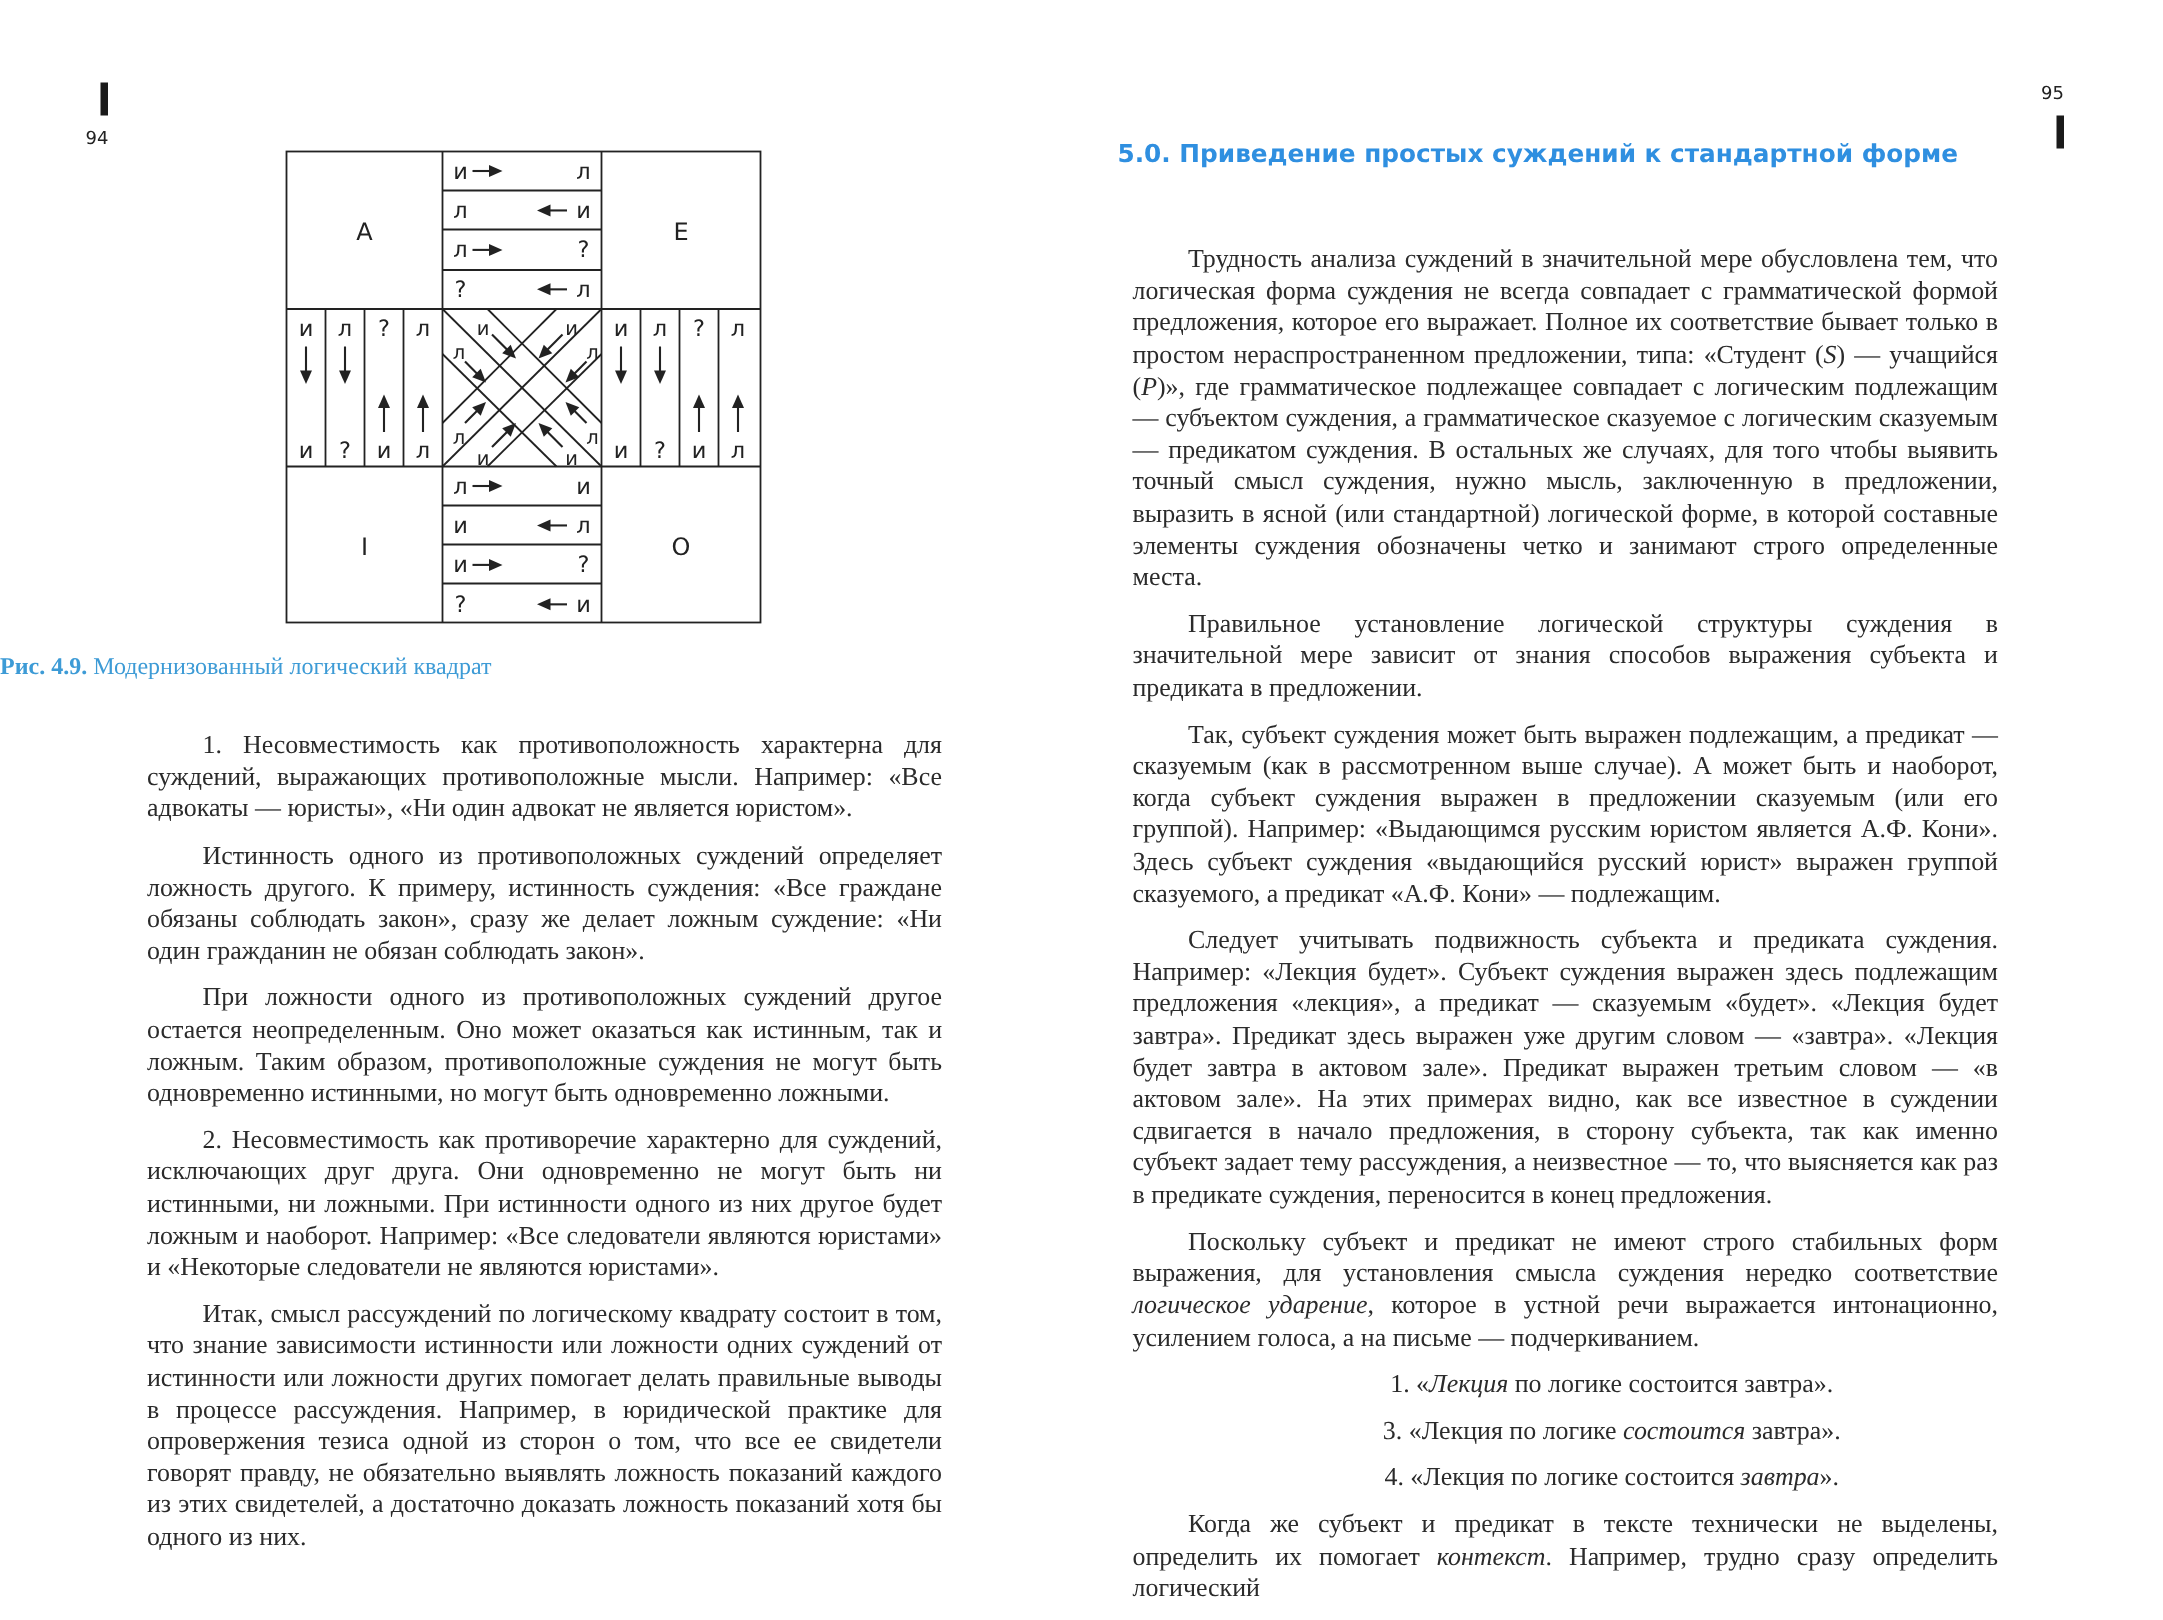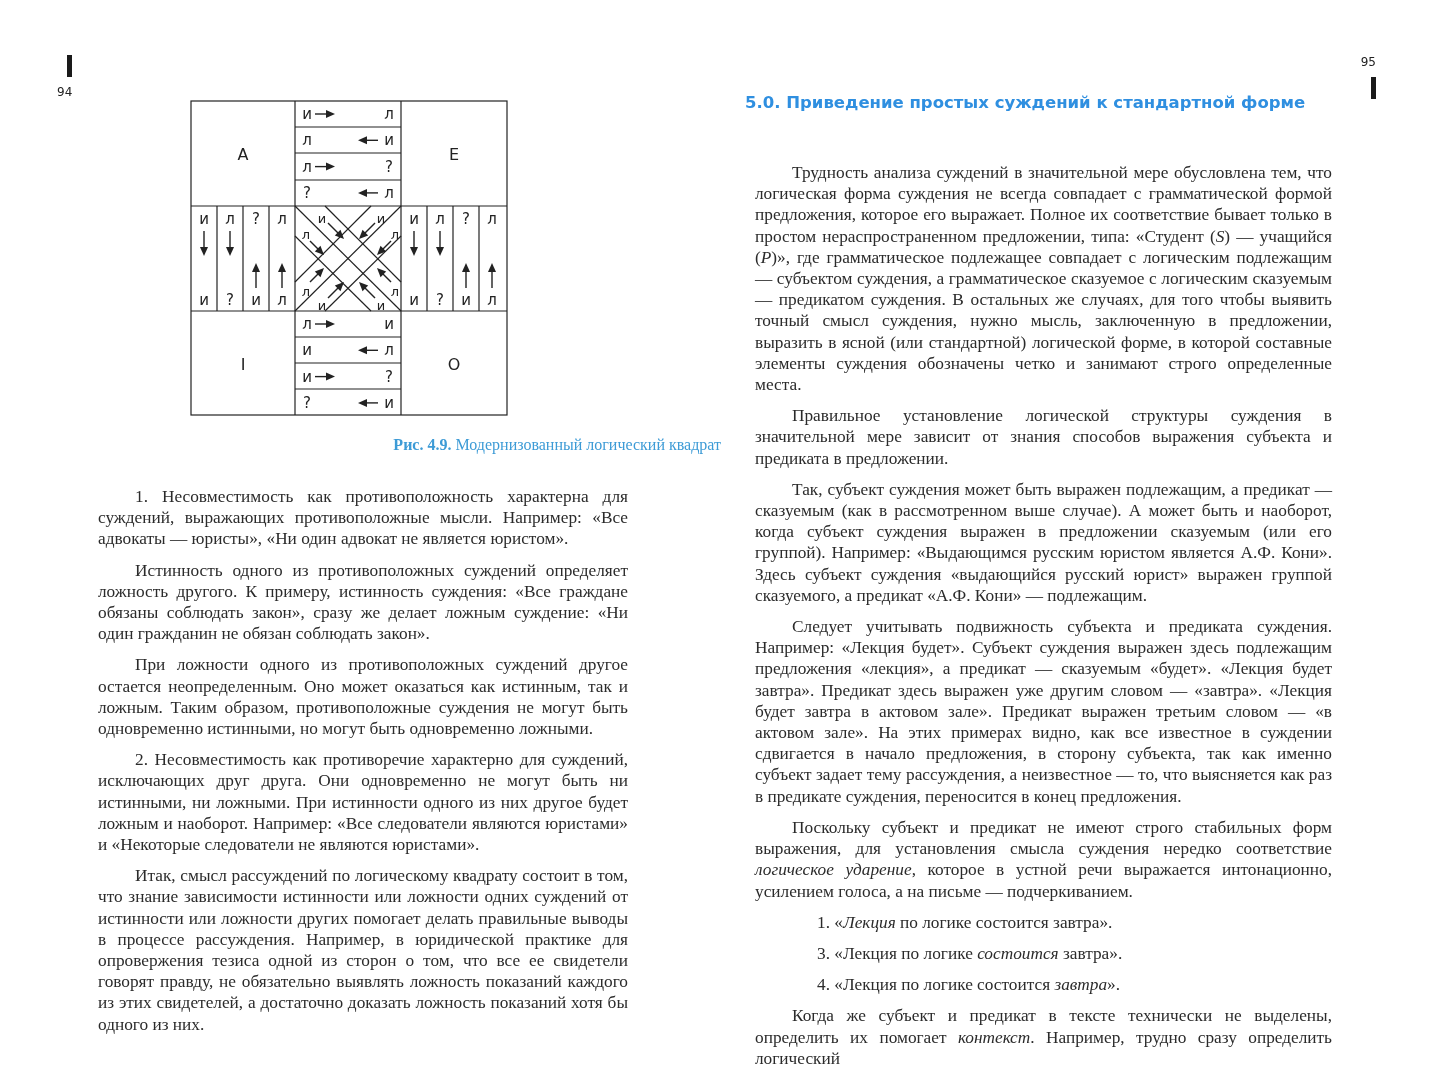--- a/index.html
+++ b/index.html
@@ -13,7 +13,7 @@
   .folio-left { left:57px; }
   .folio-right { right:66px;margin-left:28px; }
   .diagram { position:absolute; left:190px; top:100px; width:318px; height:316px; }
-  .caption { position:absolute; left:0; width:721px; top:436px; text-align:right; font-size:16px; color:#3d9bd6; }
+  .caption { position:absolute; left:0; width:721px; top:436px; text-align:left; font-size:16px; color:#3d9bd6; }
   .caption b { font-weight:bold; }
   .text { position:absolute; font-size:17.3px; line-height:21.2px; text-align:justify; color:#2b2b2b; }
   .text-left { left:88px; width:550px; top:476px; }

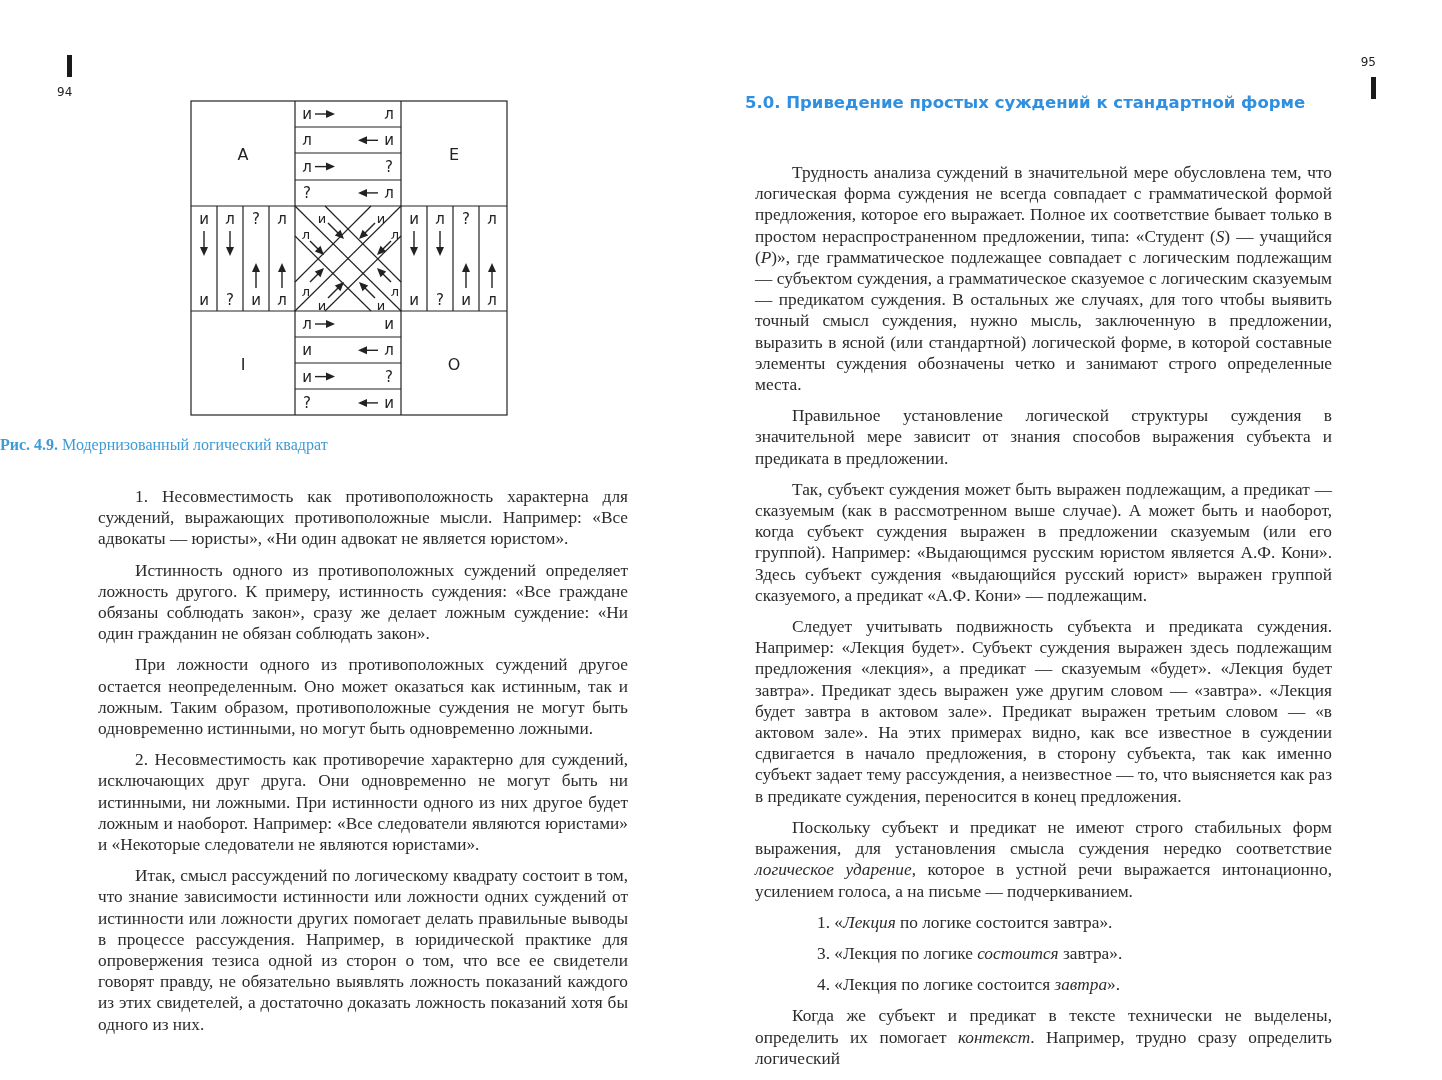--- a/index.html
+++ b/index.html
@@ -19,7 +19,7 @@
   .text-left { left:88px; width:550px; top:476px; }
   .text-right { left:24px; width:597px; top:152px; }
   .text p { margin:10px; text-indent:37px; }
-  .text p.li { text-indent:62px; text-align:left; }
+  .text p.li { text-indent:62px; text-align:center; }
   .heading { position:absolute; left:24px; top:93px; font-family:"DejaVu Sans", sans-serif; font-weight:bold; font-size:16.5px; color:#2f8fe0; white-space:nowrap; }
   svg text { font-family:"DejaVu Sans", sans-serif; fill:#222; }
 </style>

